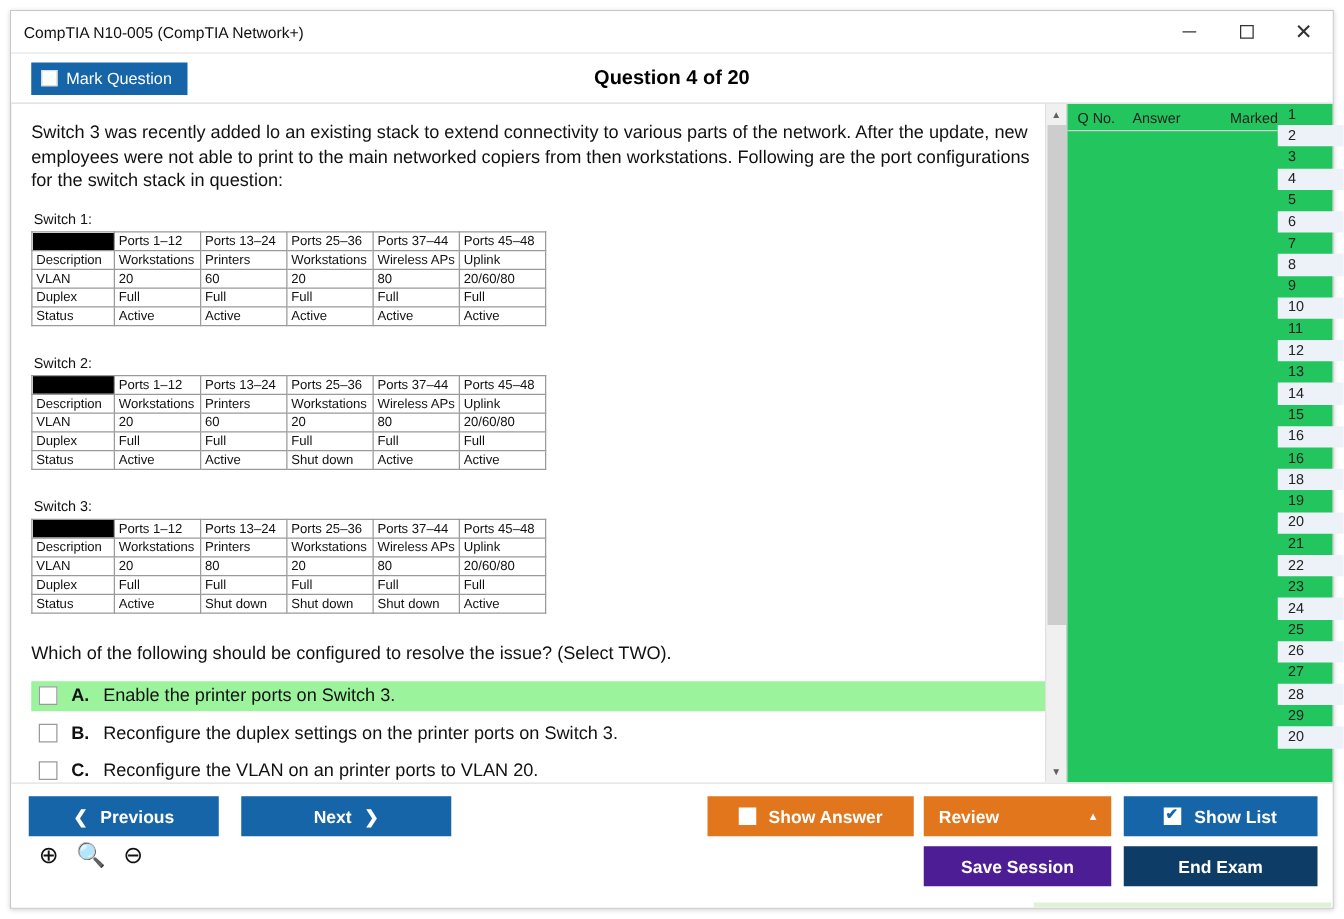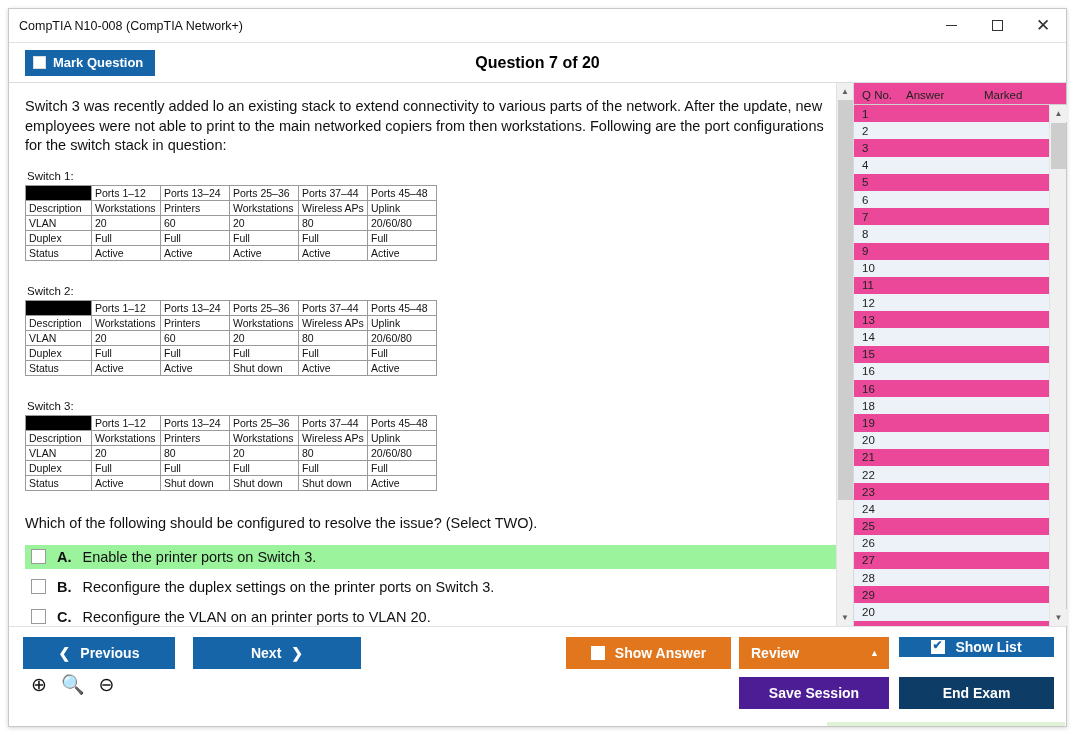--- a/index.html
+++ b/index.html
@@ -311,7 +311,7 @@
   <div class="window">
 
     <div class="titlebar">
-      <div class="title-text">CompTIA N10-008 (CompTIA Network+)</div>
+      <div class="title-text">CompTIA N10-005 (CompTIA Network+)</div>
       <div class="win-btns">
         <div class="win-btn">
           <span class="glyph-min"></span>

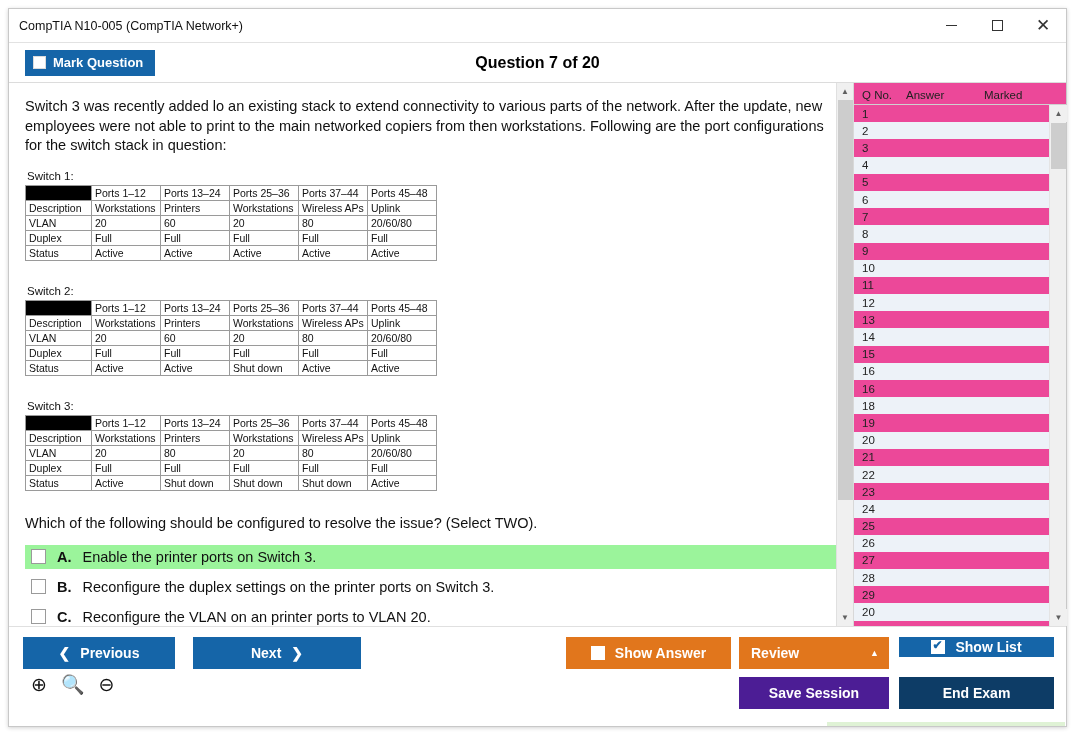--- a/index.html
+++ b/index.html
@@ -73,7 +73,7 @@
     align-items: center;
     gap: 7px;
     font-size: 13px;
-    font-weight: bold;
+    font-weight: normal;
     cursor: pointer;
     font-family: "Liberation Sans", sans-serif;
   }

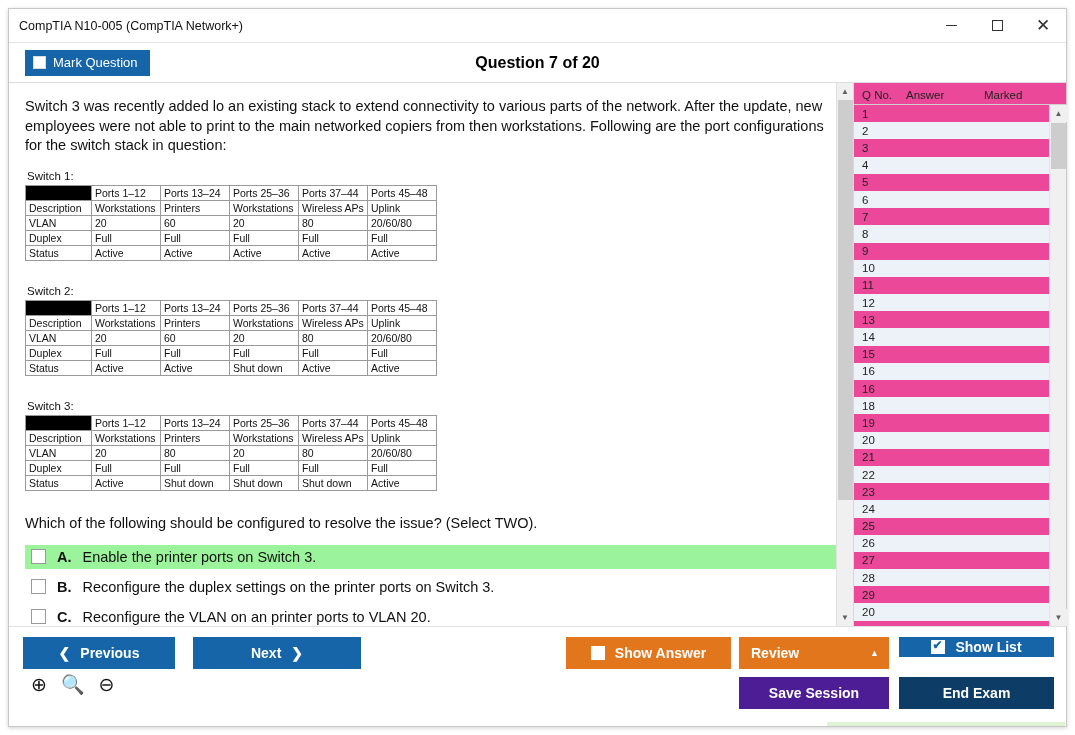--- a/index.html
+++ b/index.html
@@ -330,7 +330,7 @@
         <span class="mark-box"></span>
         <span>Mark Question</span>
       </button>
-      <div class="question-title">Question 7 of 20</div>
+      <div class="question-title">Question 4 of 20</div>
     </div>
 
     <div class="body-area">

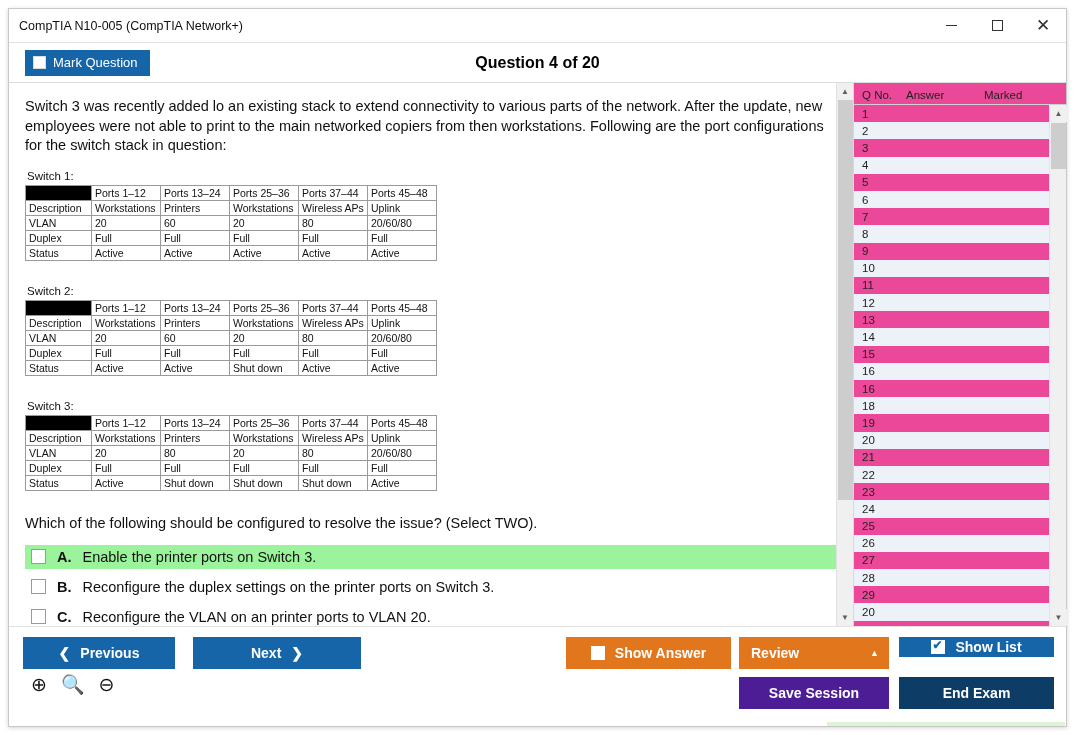--- a/index.html
+++ b/index.html
@@ -192,8 +192,7 @@
     min-width: 213px;
     border-left: 1px solid #d8d8d8;
     display: flex;
-    flex-direction: column;
-    background: #ec4899;
+    background: #22c55e;
   }
   .list-head {
     display: flex;

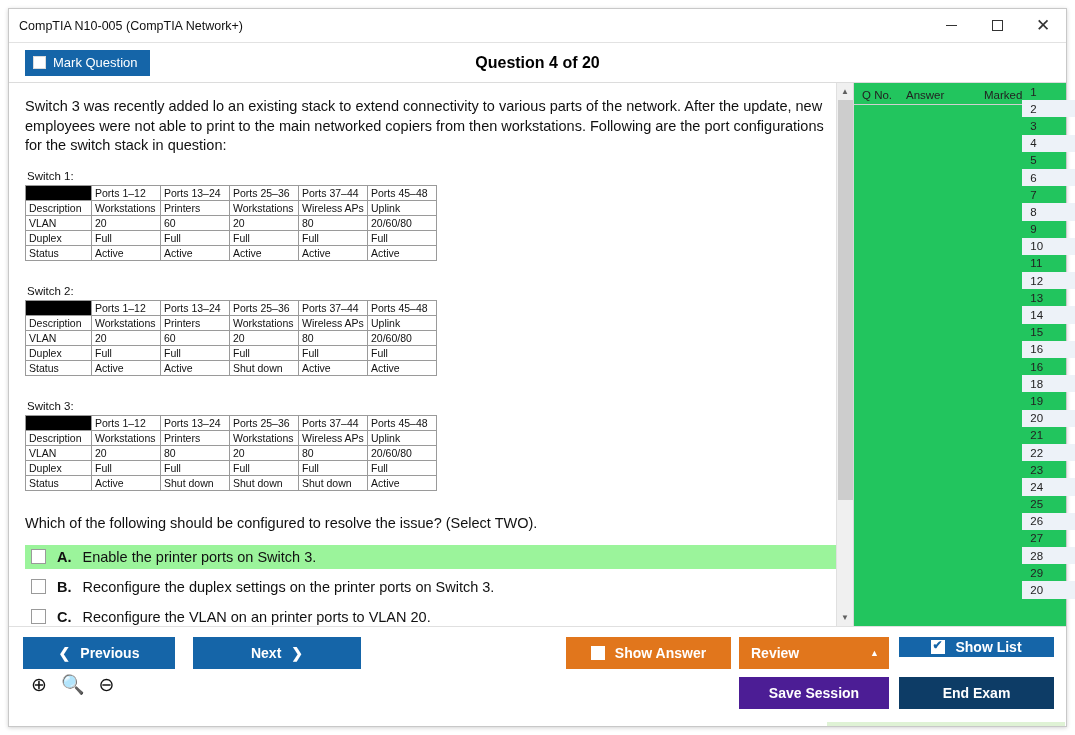--- a/index.html
+++ b/index.html
@@ -268,7 +268,7 @@
   .btn-show-answer { left: 557px; top: 10px; width: 165px; height: 32px; background: #e1761c; }
   .btn-review { left: 730px; top: 10px; width: 150px; height: 32px; background: #e1761c; justify-content: flex-start; padding-left: 12px; position: absolute; }
   .btn-review .caret { position: absolute; right: 10px; font-size: 9px; }
-  .btn-show-list { left: 890px; top: 10px; width: 155px; height: 20px; background: #1565a8; }
+  .btn-show-list { left: 890px; top: 10px; width: 155px; height: 32px; background: #1565a8; }
   .btn-save { left: 730px; top: 50px; width: 150px; height: 32px; background: #4c1d95; }
   .btn-end { left: 890px; top: 50px; width: 155px; height: 32px; background: #0d3c66; }
   .chev { font-size: 14px; font-weight: bold; }

